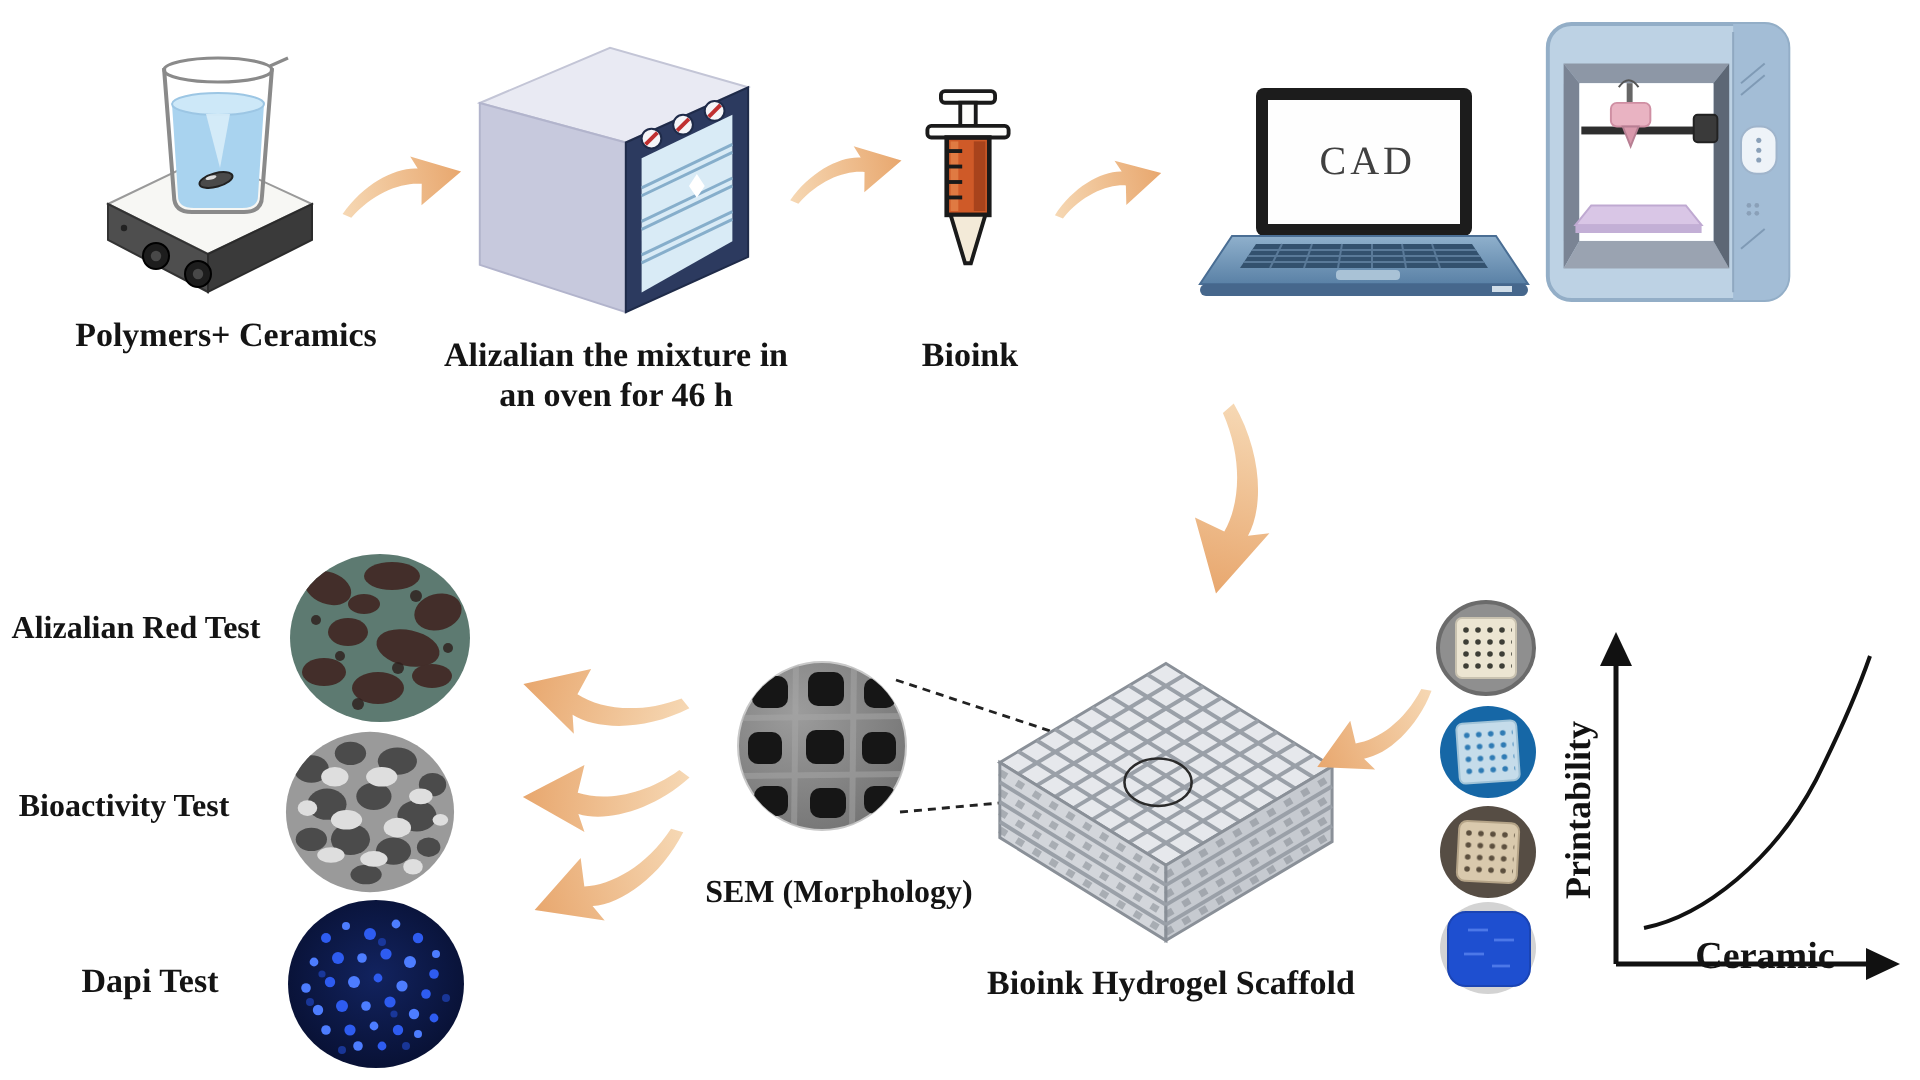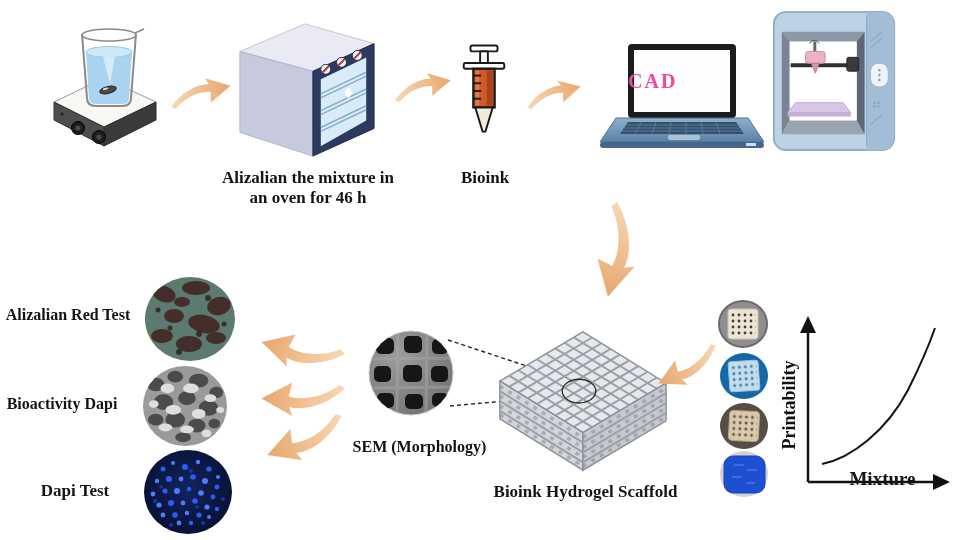--- a/index.html
+++ b/index.html
@@ -9,7 +9,7 @@
   .lbl{position:absolute;text-align:center;font-weight:700;color:#141414;line-height:1.18;}
   .lbl span{display:block;}
   .arrow{position:absolute;transform-origin:center;}
-  .cad{position:absolute;text-align:left;font-weight:700;letter-spacing:2px;color:#ec4899;}
+  .cad{position:absolute;text-align:right;font-weight:400;letter-spacing:2px;color:#404040;}
   .vlabel{position:absolute;text-align:center;font-weight:700;transform:rotate(-90deg);transform-origin:center;}
 </style>
 </head>

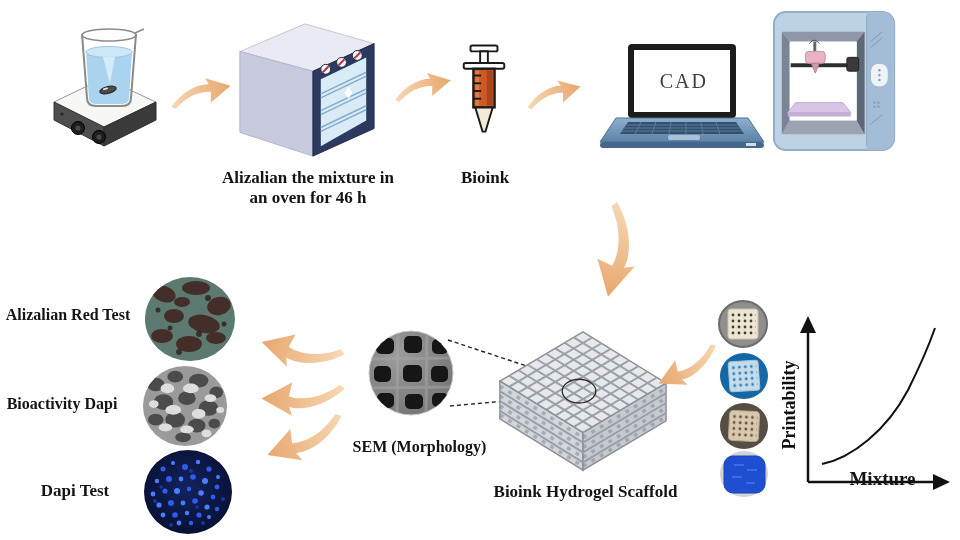--- a/index.html
+++ b/index.html
@@ -59,6 +59,7 @@
     </g>
   </svg>
   <div class="lbl" style="left:18px;top:158px;width:190px;font-size:17px">
+    <span>Polymers+ Ceramics</span>
   </div>
 
   <svg class="arrow" style="left:168px;top:72px;transform:rotate(-10deg)" width="66" height="42">

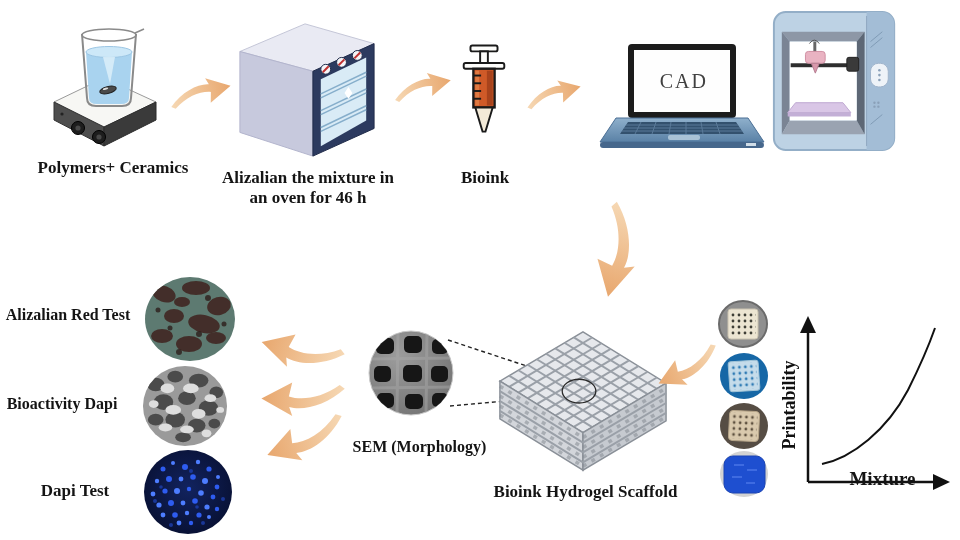--- a/index.html
+++ b/index.html
@@ -347,7 +347,7 @@
     </g>
   </svg>
   <div class="lbl" style="left:2px;top:395px;width:120px;font-size:16px">
-    <span>Bioactivity Dapi</span>
+    <span>Bioactivity Test</span>
   </div>
 
   <svg class="abs" style="left:143px;top:449px" width="90" height="86" viewBox="0 0 90 86">

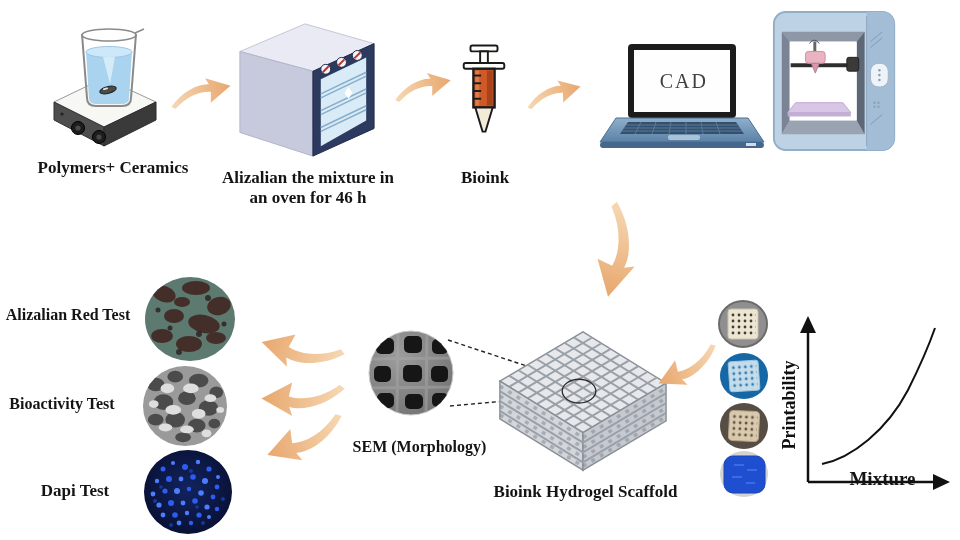--- a/index.html
+++ b/index.html
@@ -452,7 +452,7 @@
   </svg>
   <div class="vlabel" style="left:730px;top:394px;width:120px;height:22px;font-size:18px">Printability</div>
   <div class="lbl" style="left:830px;top:468px;width:105px;font-size:19px">
-    <span>Mixture</span>
+    <span>Ceramic</span>
   </div>
 
 </div>

